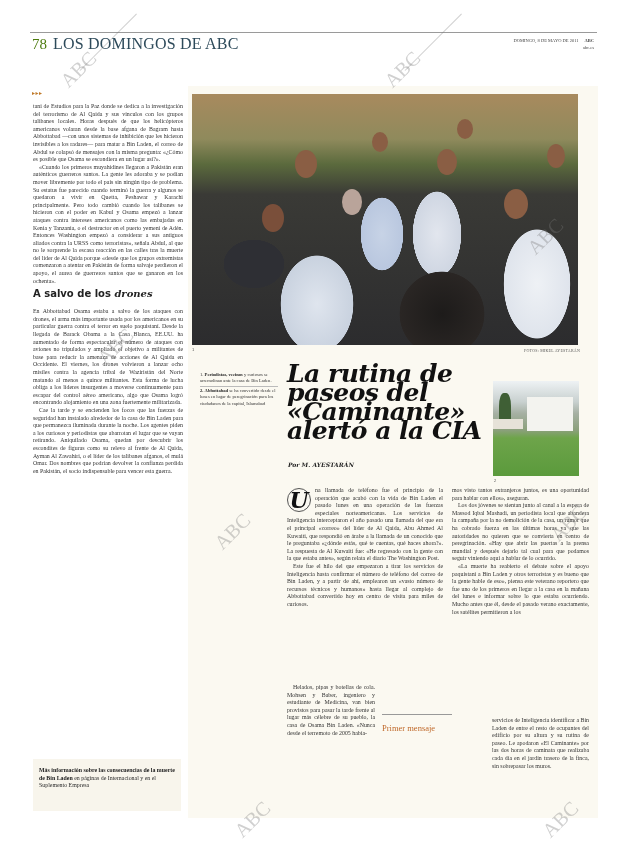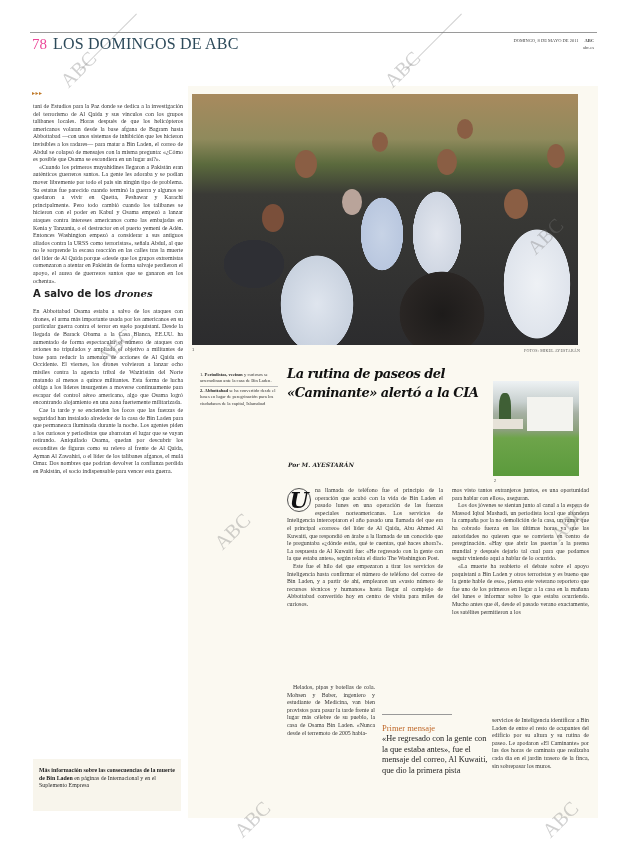--- a/index.html
+++ b/index.html
@@ -9,7 +9,7 @@
   }
   .abs { position: absolute; }
   .header-rule { left: 30px; top: 32px; width: 567px; height: 1px; background: #9a9a9a; }
-  .page-num { left: 32px; top: 36px; font-family: "Liberation Serif", serif; font-size: 15px; color: #ec4899; }
+  .page-num { left: 32px; top: 36px; font-family: "Liberation Serif", serif; font-size: 15px; color: #4d7c0f; }
   .section-title { left: 53px; top: 35px; font-family: "Liberation Serif", serif; font-size: 16px; color: #2d4a5a; letter-spacing: 0.2px; text-align: center; }
   .dateline { right: 26px; top: 37px; font-size: 4.5px; color: #444; text-align: right; line-height: 7px; font-family: "Liberation Serif", serif; }
   .dateline b { font-weight: bold; margin-left: 6px; }

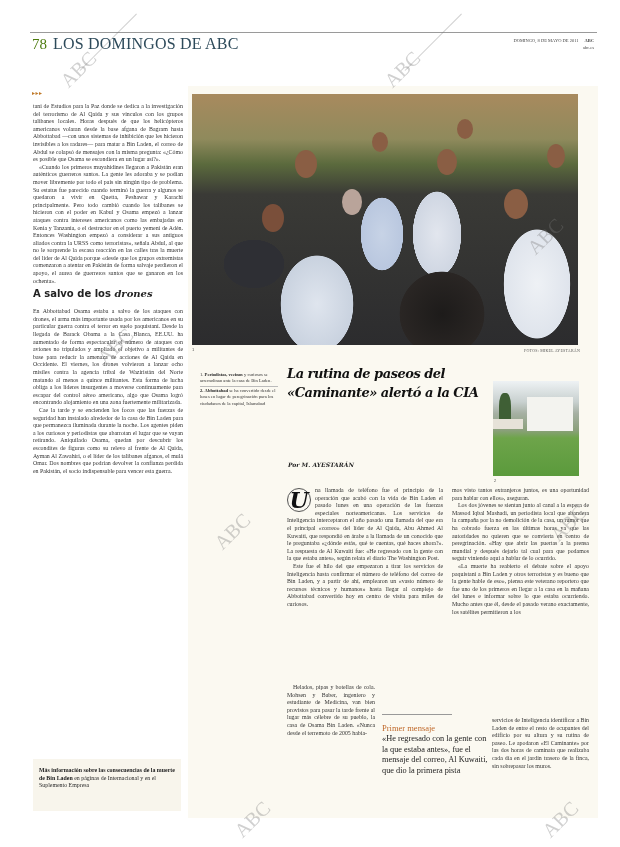--- a/index.html
+++ b/index.html
@@ -44,7 +44,7 @@
   .captions b { font-weight: bold; color: #222; }
   .captions .sep { height: 1px; background: #bbb; margin: 1px 0 1px 0; }
 
-  .headline { left: 287px; top: 364px; width: 200px; font-family: "DejaVu Serif", serif; font-style: italic; font-weight: bold; font-size: 13px; line-height: 19px; color: #111; letter-spacing: -0.5px; }
+  .headline { left: 287px; top: 364px; width: 200px; font-family: "DejaVu Serif", serif; font-style: italic; font-weight: bold; font-size: 25px; line-height: 19px; color: #111; letter-spacing: -0.5px; }
   .byline { left: 288px; top: 461px; font-size: 6px; font-style: italic; font-weight: bold; font-family: "DejaVu Serif", serif; color: #222; }
   .byline span { text-transform: uppercase; }
 

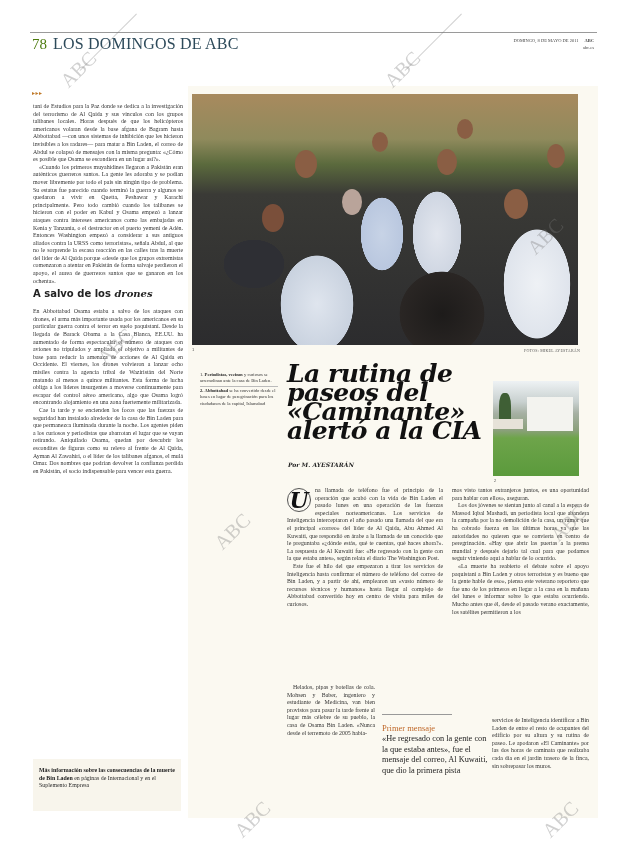--- a/index.html
+++ b/index.html
@@ -145,7 +145,6 @@
 <div class="abs pullquote">
   <div class="pq-rule"></div>
   <div class="pq-title">Primer mensaje</div>
-  <div class="pq-text">«He regresado con la gente con la que estaba antes», fue el mensaje del correo, Al Kuwaiti, que dio la primera pista</div>
 </div>
 
 <div class="abs wm" style="left:58px;top:58px;">ABC</div>

